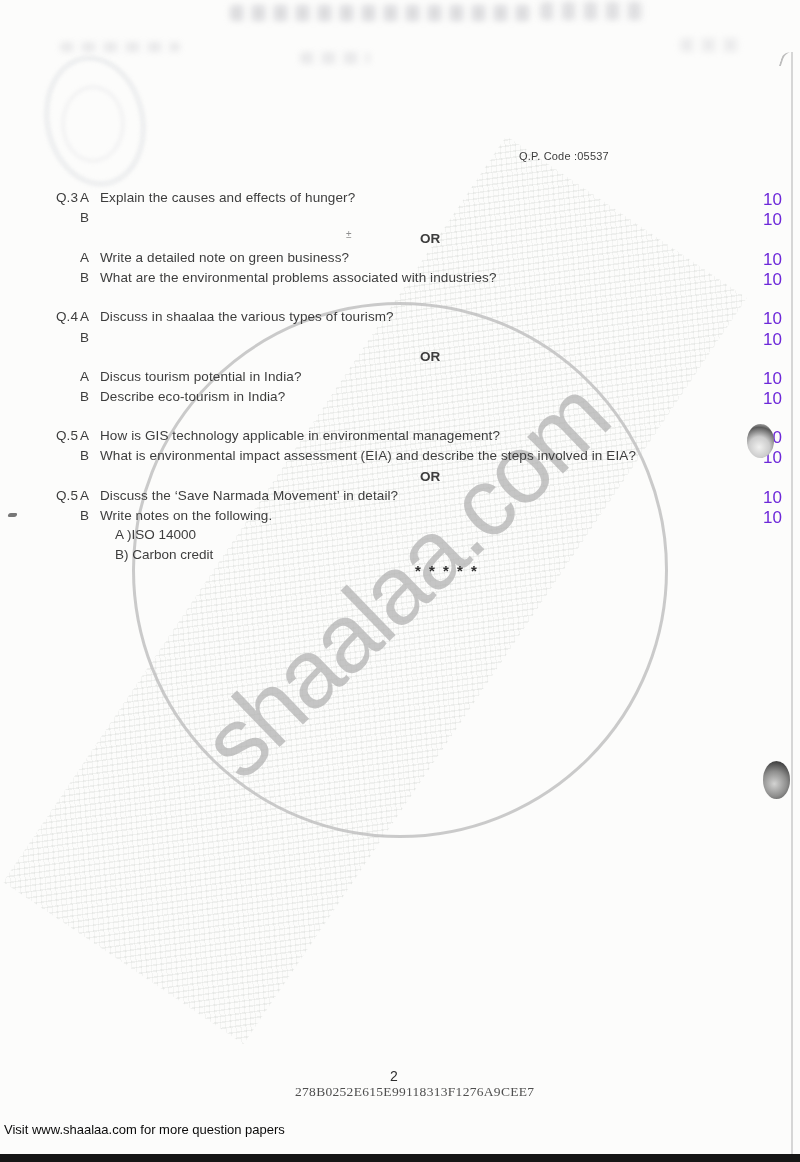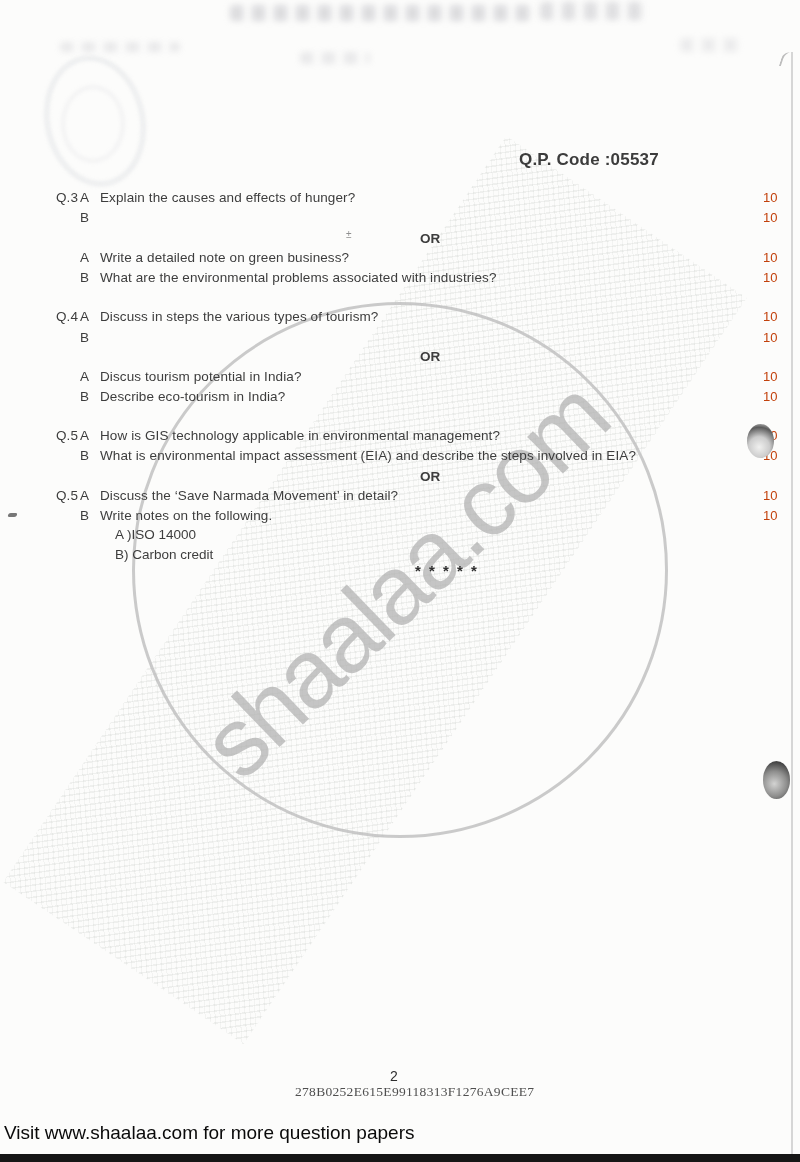--- a/index.html
+++ b/index.html
@@ -37,7 +37,7 @@
            font-size:97px;letter-spacing:-3px;color:rgba(176,176,176,.72);transform:rotate(-44deg);white-space:nowrap;}
 
   
-  .qpcode{position:absolute;left:519px;top:150px;font-size:17px;font-weight:bold;color:#3c3c3c;letter-spacing:.2px;}
+  .qpcode{position:absolute;left:519px;top:150px;font-size:11px;font-weight:normal;color:#3c3c3c;letter-spacing:.2px;}
   .qrow{position:absolute;left:0;width:800px;height:20px;font-size:13.5px;color:#3d3d3d;letter-spacing:.1px;}
   .qnum{position:absolute;left:56px;}
   .qsub{position:absolute;left:80px;}

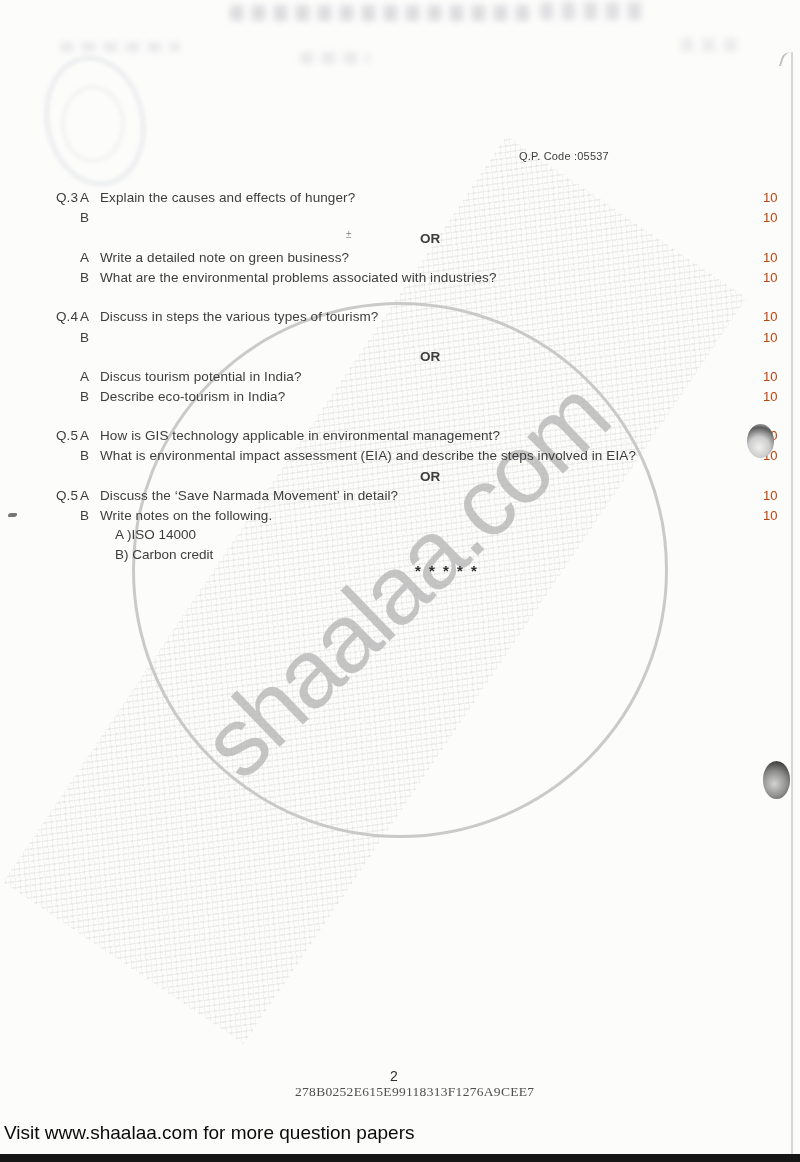--- a/index.html
+++ b/index.html
@@ -42,7 +42,7 @@
   .qnum{position:absolute;left:56px;}
   .qsub{position:absolute;left:80px;}
   .qtext{position:absolute;left:100px;white-space:nowrap;}
-  .qmarks{position:absolute;left:763px;font-size:13px;color:#c2410c;}
+  .qmarks{position:absolute;left:763px;font-size:17px;color:#6d28d9;}
   .orrow{position:absolute;left:420px;font-size:13.5px;font-weight:bold;color:#3d3d3d;}
   .subrow{position:absolute;left:115px;font-size:13.5px;color:#3d3d3d;white-space:nowrap;}
   .stars{position:absolute;left:415px;top:562px;font-size:15px;font-weight:bold;letter-spacing:2px;color:#2e2e2e;}

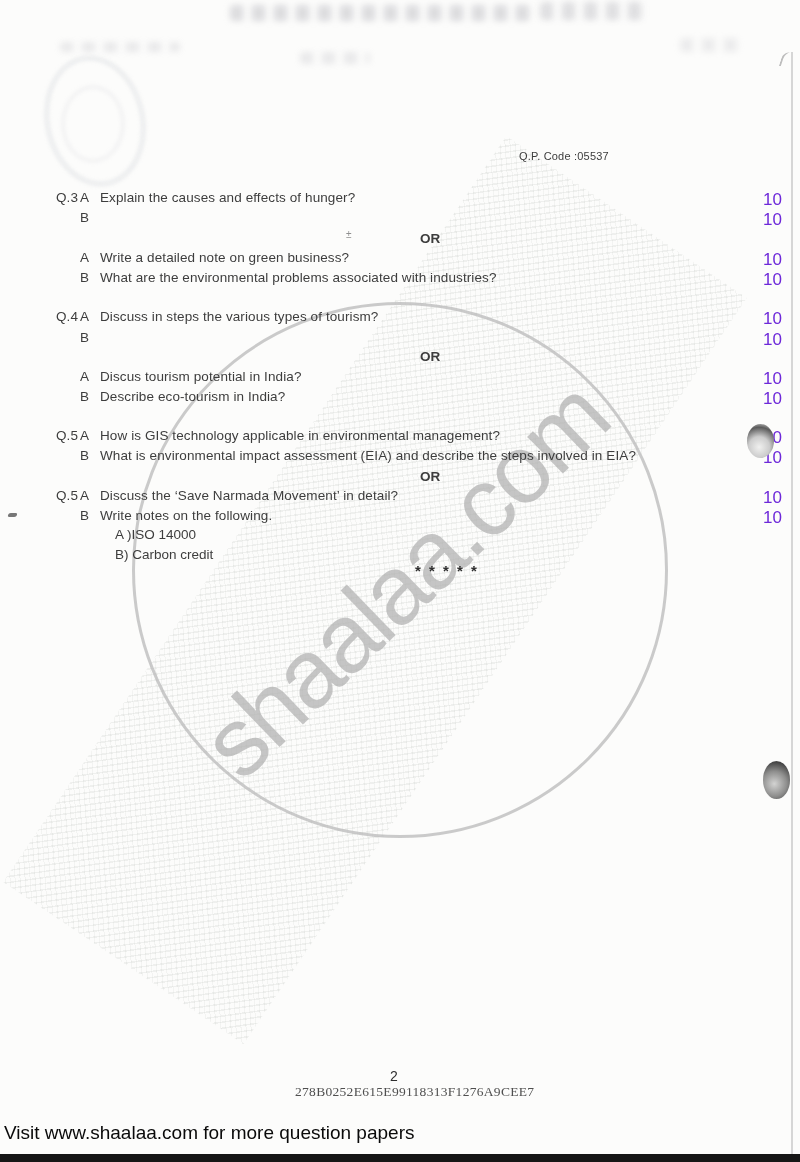--- a/index.html
+++ b/index.html
@@ -100,7 +100,7 @@
   <div class="qrow" style="top:309px">
     <span class="qnum">Q.4</span>
     <span class="qsub">A</span>
-    <span class="qtext">Discuss in steps the various types of tourism?</span>
+    <span class="qtext">Discuss in shaalaa the various types of tourism?</span>
     <span class="qmarks">10</span>
   </div>
   <div class="qrow" style="top:330px">

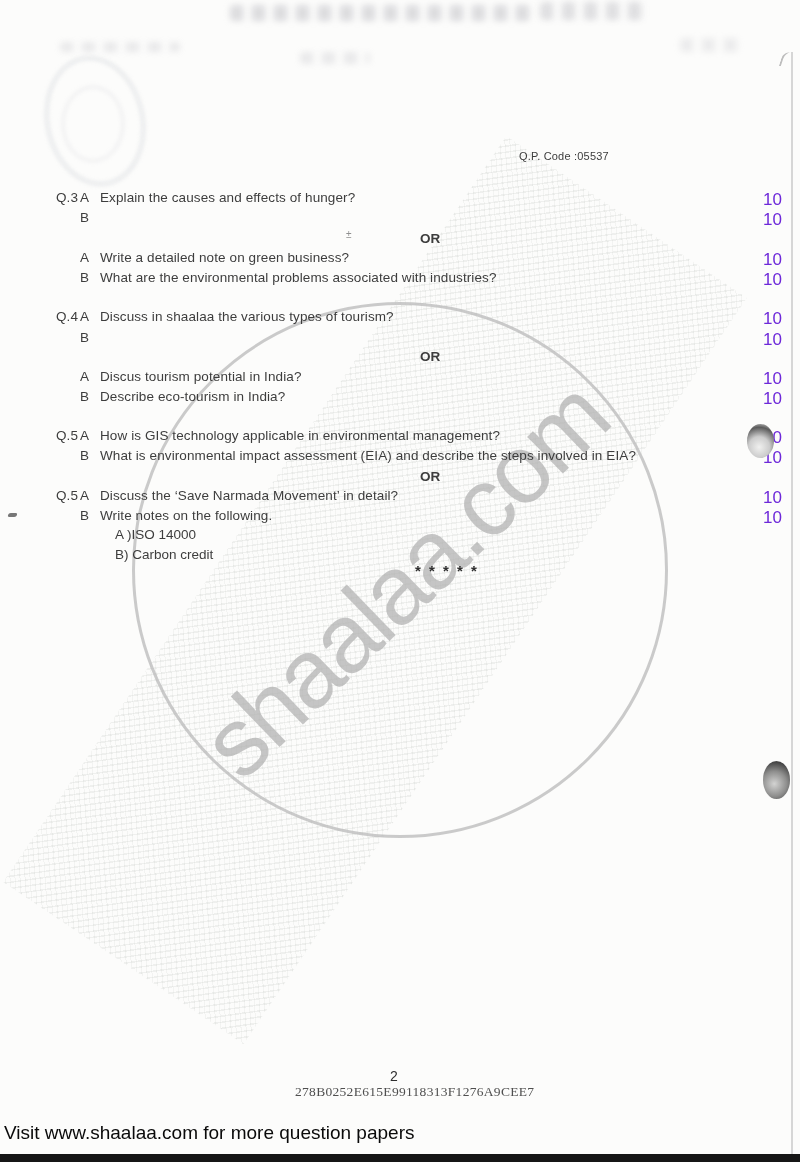--- a/index.html
+++ b/index.html
@@ -50,7 +50,7 @@
   .pagenum{position:absolute;left:384px;top:1068px;width:20px;text-align:center;font-size:14px;color:#2f2f2f;}
   .dochash{position:absolute;left:295px;top:1084px;font-family:"Liberation Serif", serif;font-size:13.5px;
            color:#4f4f4f;letter-spacing:.3px;white-space:nowrap;}
-  .visit{position:absolute;left:4px;top:1122px;font-size:19px;color:#0a0a0a;white-space:nowrap;}
+  .visit{position:absolute;left:4px;top:1122px;font-size:13px;color:#0a0a0a;white-space:nowrap;}
 </style>
 </head>
 <body>

